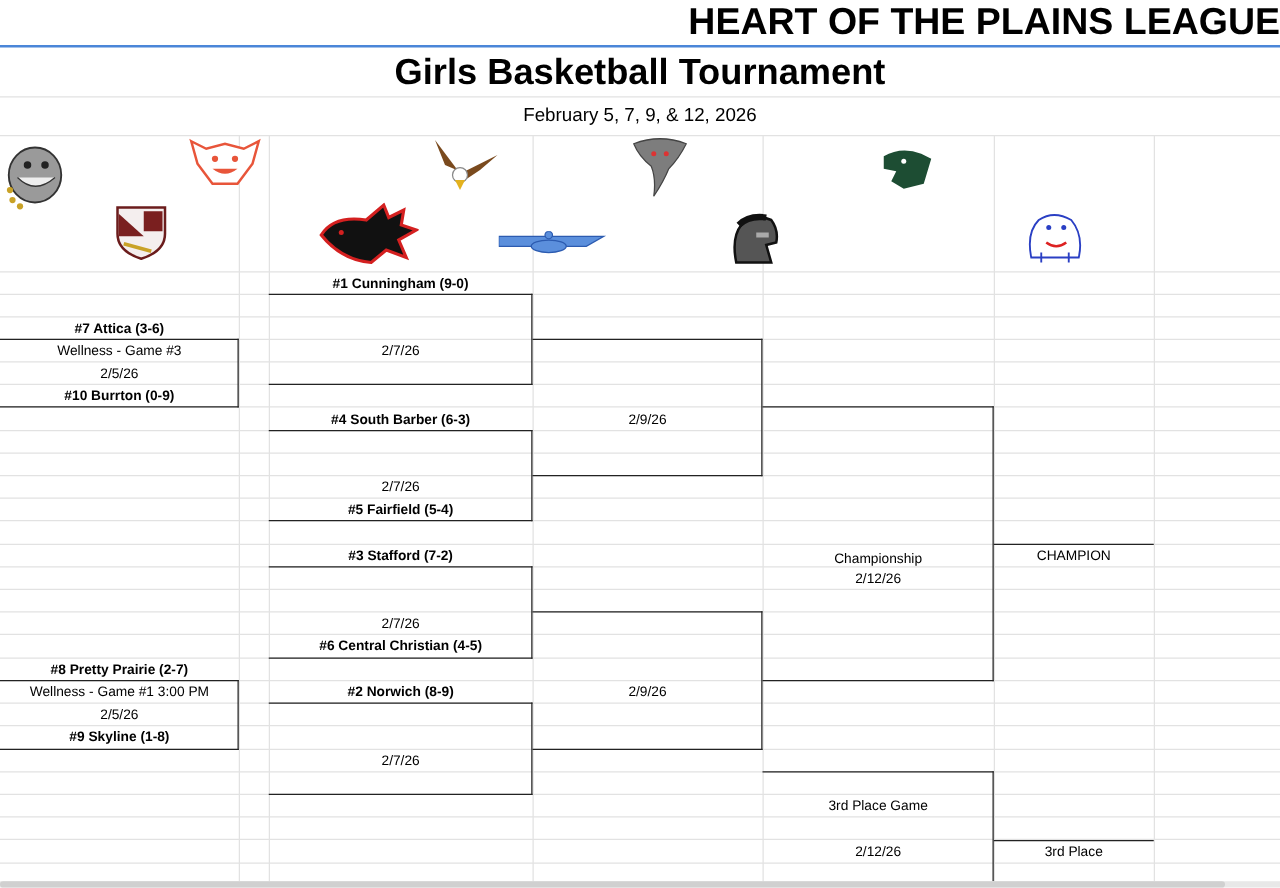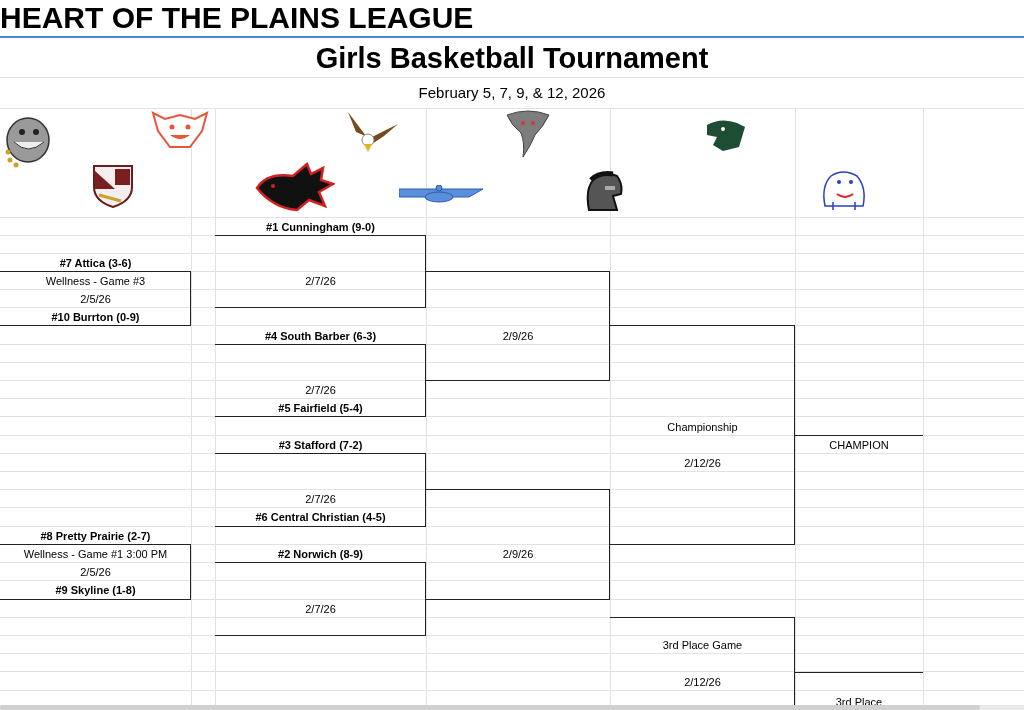--- a/index.html
+++ b/index.html
@@ -6,7 +6,7 @@
   body{width:1024px;height:710px;position:relative;overflow:hidden;font-family:"Liberation Sans",sans-serif;color:#000;}
   .hline{position:absolute;height:0;border-top:1px solid #e2e2e2;}
   .vline{position:absolute;width:0;border-left:1px solid #e2e2e2;}
-  .t1{position:absolute;left:0;width:1024px;top:0;height:36px;text-align:left;font-weight:bold;font-size:30px;line-height:36px;}
+  .t1{position:absolute;left:0;width:1024px;top:0;height:36px;text-align:right;font-weight:bold;font-size:30px;line-height:36px;}
   .t2{position:absolute;left:0;width:1024px;top:39px;height:38px;text-align:center;font-weight:bold;font-size:29px;line-height:38px;}
   .t3{position:absolute;left:0;width:1024px;top:78px;height:30px;text-align:center;font-size:15px;line-height:30px;}
   .blueline{position:absolute;left:0;top:36px;width:1024px;height:0;border-top:2px solid #4a86d8;}

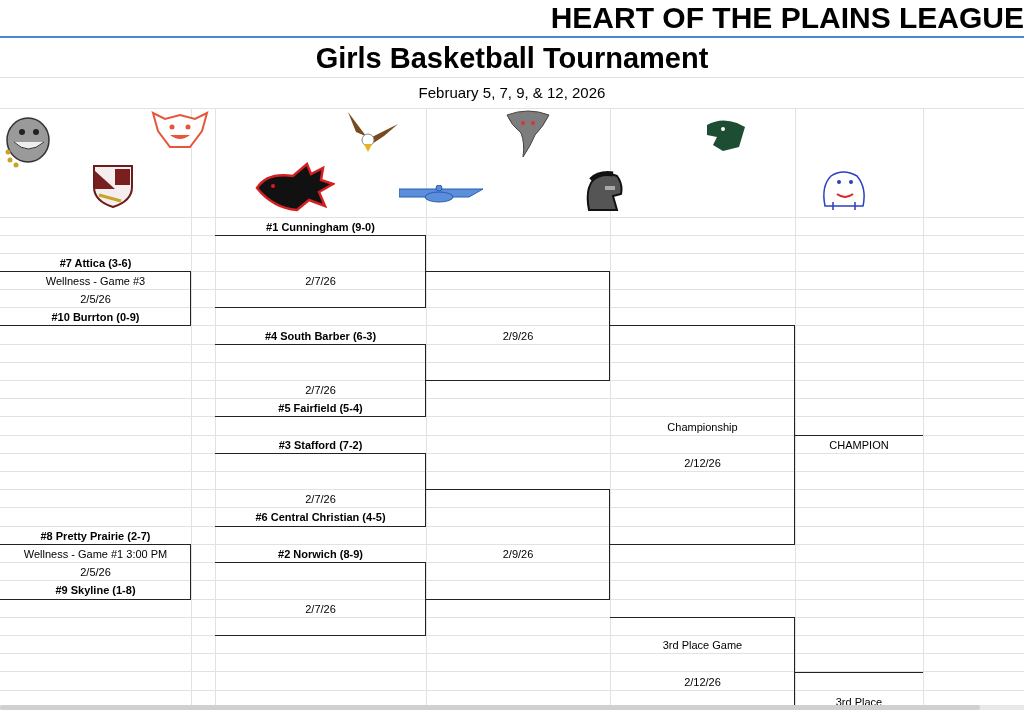--- a/index.html
+++ b/index.html
@@ -202,7 +202,7 @@
 </div>
 
 <div>
-  <div class="cell" style="left:610px;top:418px;width:185px;">Championship</div>
+  <div class="cell" style="left:610px;top:438px;width:185px;">Championship</div>
   <div class="cell" style="left:610px;top:454px;width:185px;">2/12/26</div>
   <div class="cell" style="left:795px;top:436px;width:128px;">CHAMPION</div>
   <div class="cell" style="left:610px;top:636px;width:185px;text-align:center;">3rd Place Game</div>

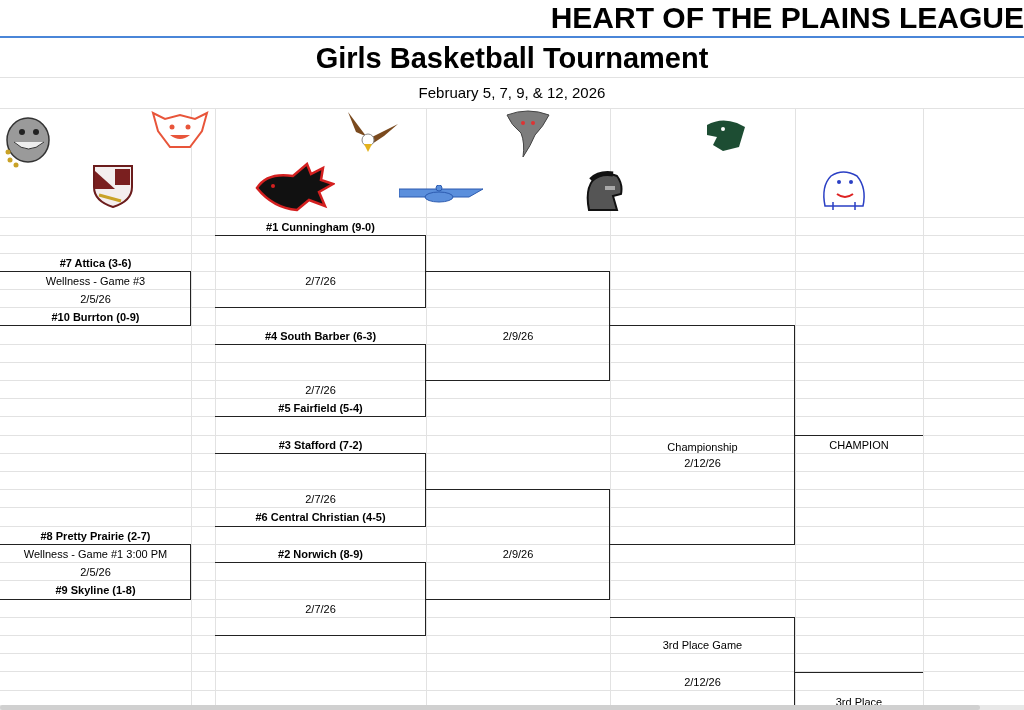--- a/index.html
+++ b/index.html
@@ -207,7 +207,7 @@
   <div class="cell" style="left:795px;top:436px;width:128px;">CHAMPION</div>
   <div class="cell" style="left:610px;top:636px;width:185px;text-align:center;">3rd Place Game</div>
   <div class="cell" style="left:610px;top:673px;width:185px;">2/12/26</div>
-  <div class="cell" style="left:795px;top:673px;width:128px;margin-top:20px;">3rd Place</div>
+  <div class="cell" style="left:795px;top:673px;width:128px;">3rd Place</div>
 </div>
 
 <div class="scroll">

